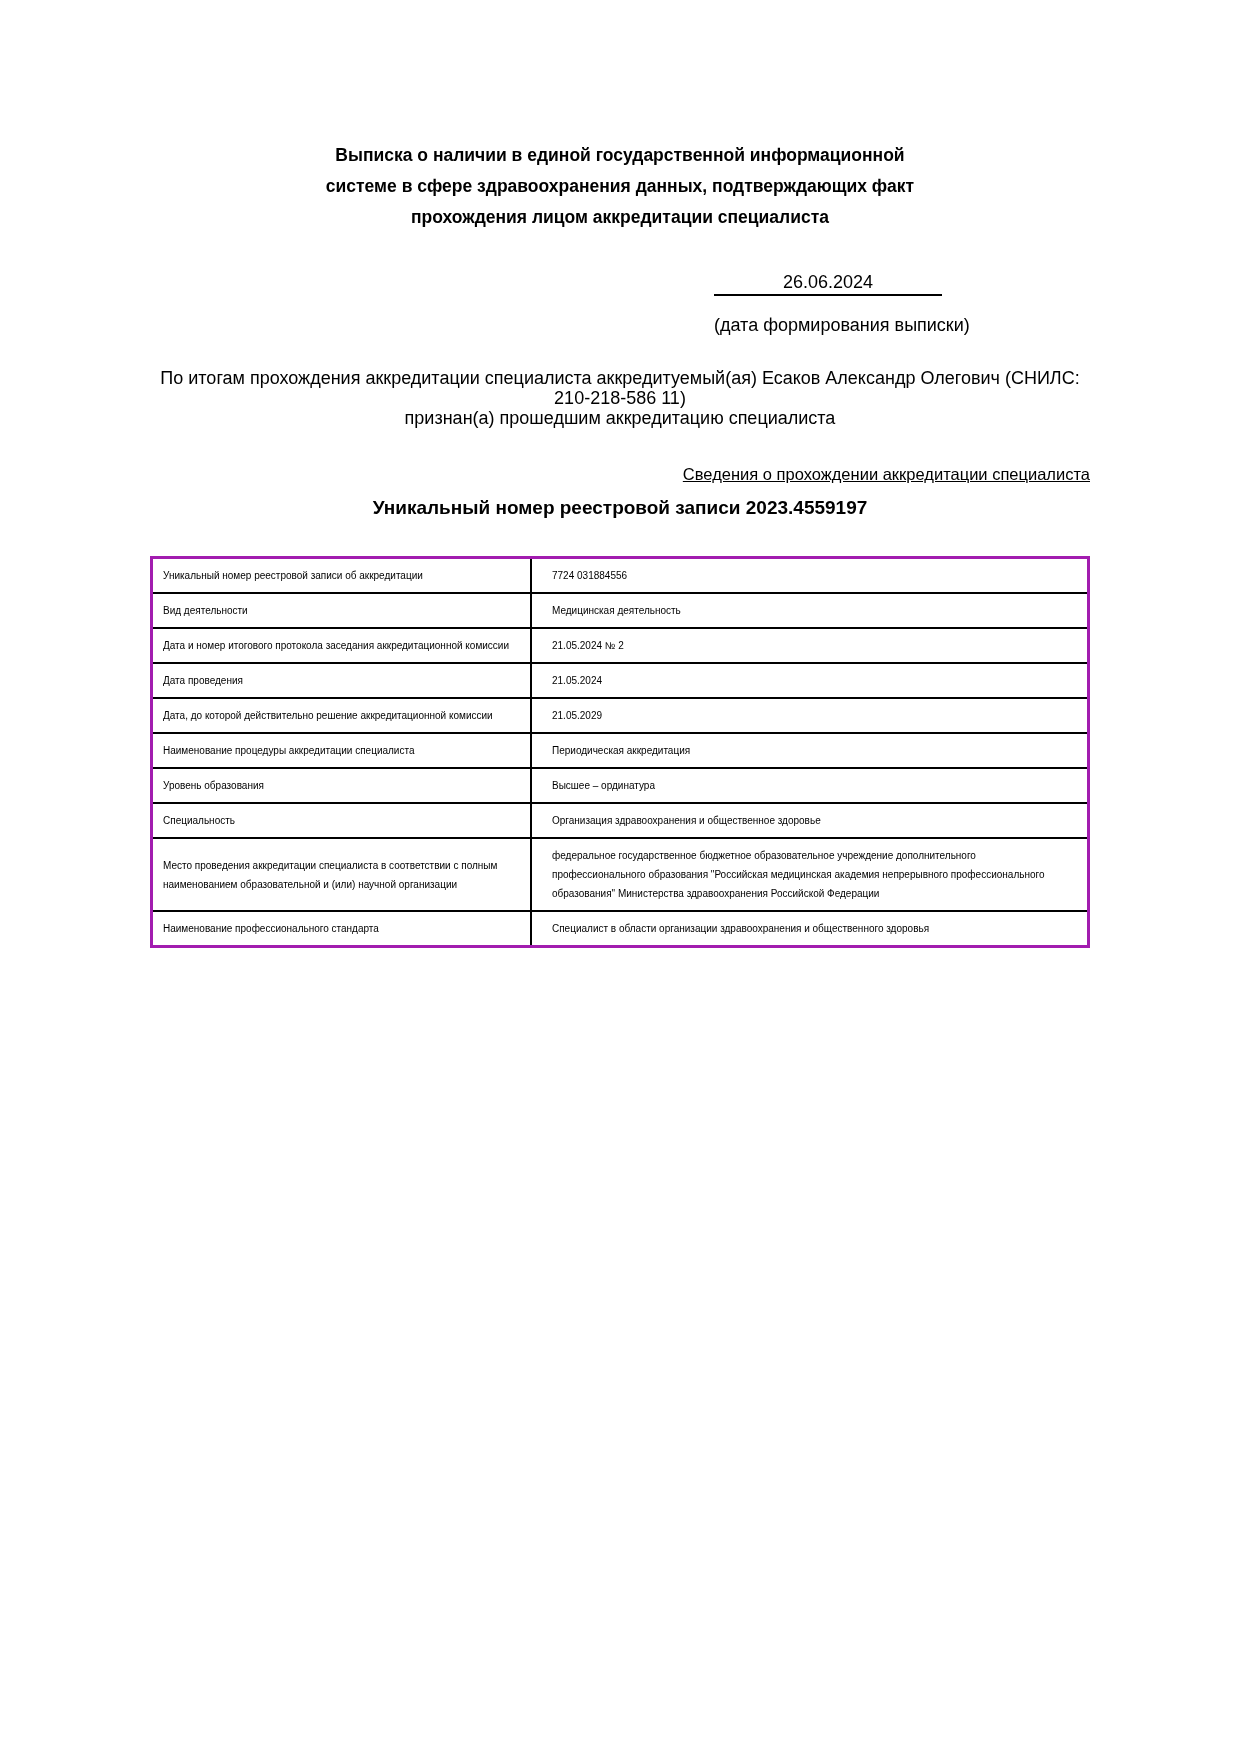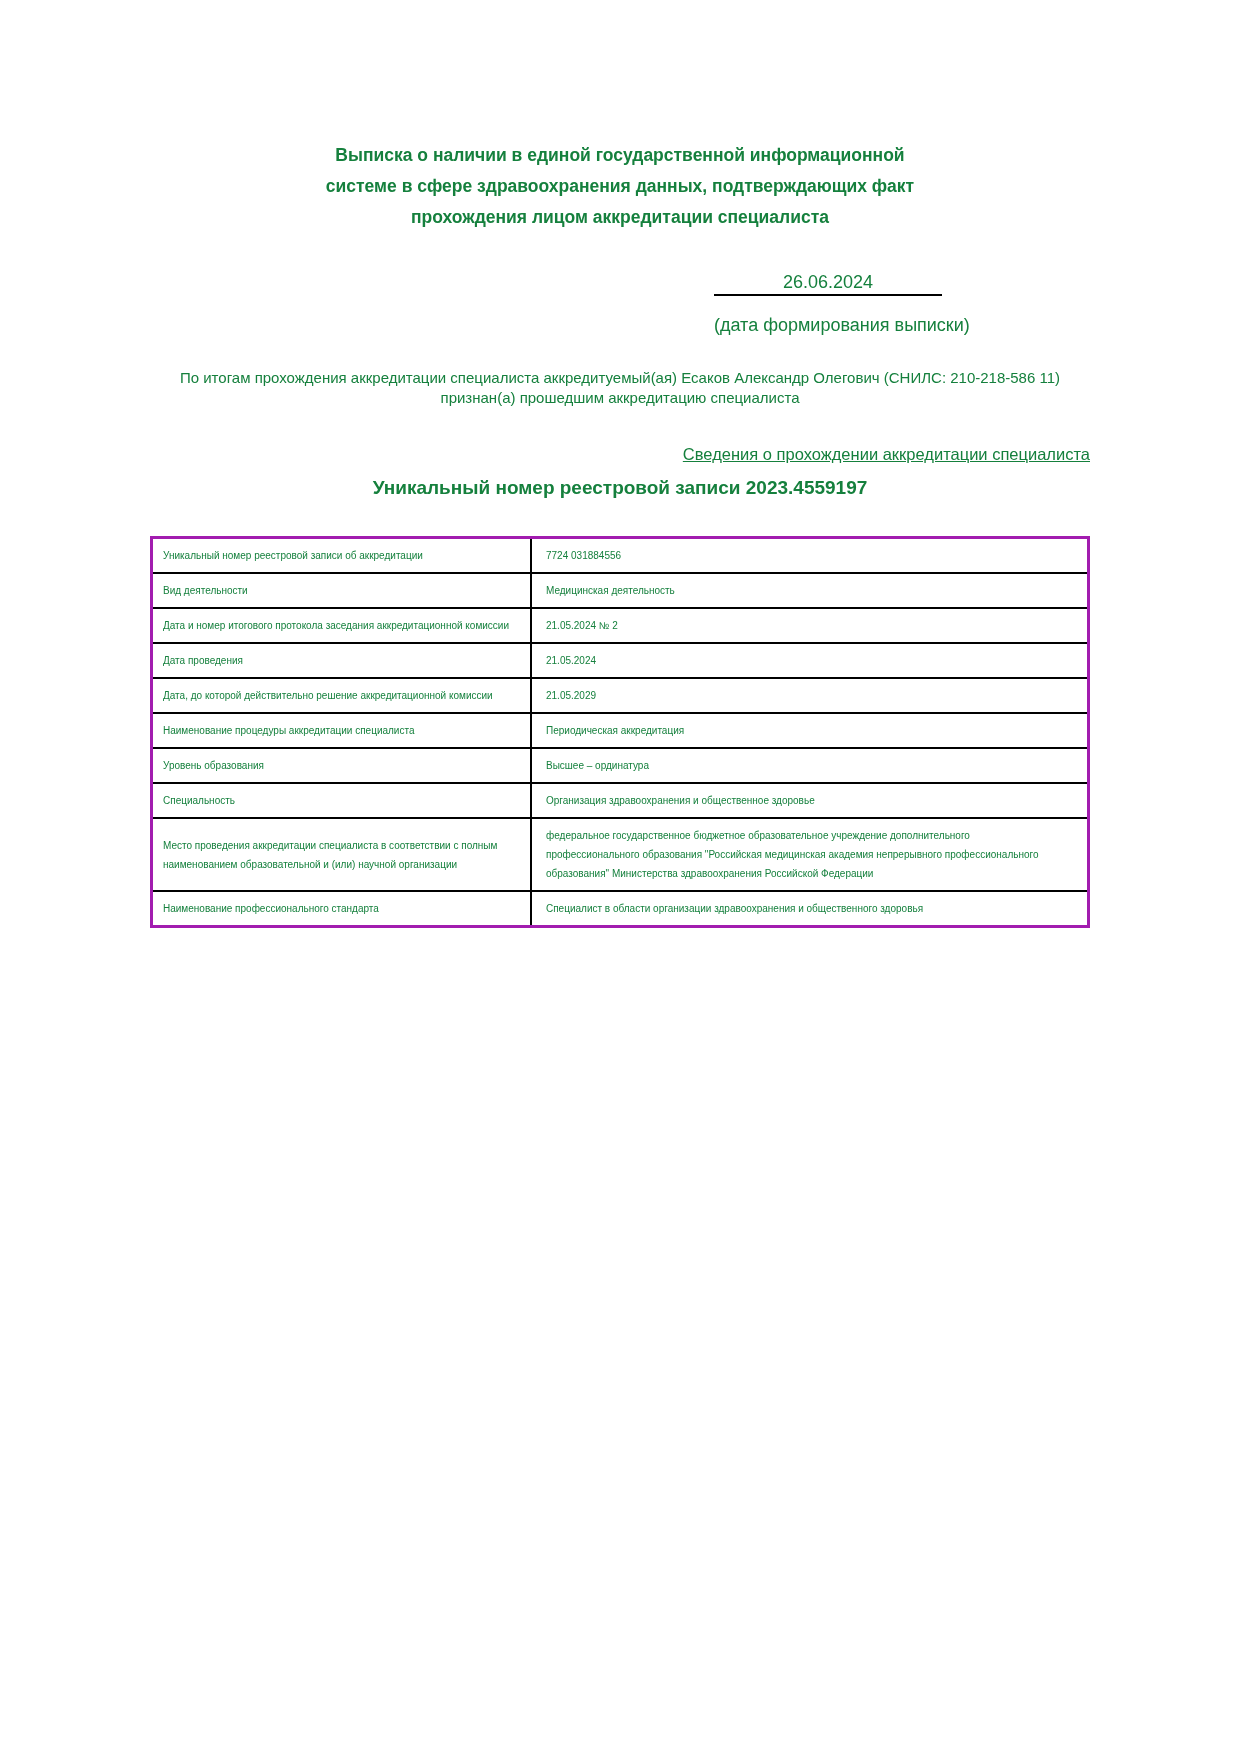--- a/index.html
+++ b/index.html
@@ -14,7 +14,7 @@
     box-sizing: border-box;
     padding: 140px 150px 0 150px;
     background: #ffffff;
-    color: #15803d;
+    color: #000000;
     font-family: "Liberation Sans", "DejaVu Sans", sans-serif;
     overflow: hidden;
   }

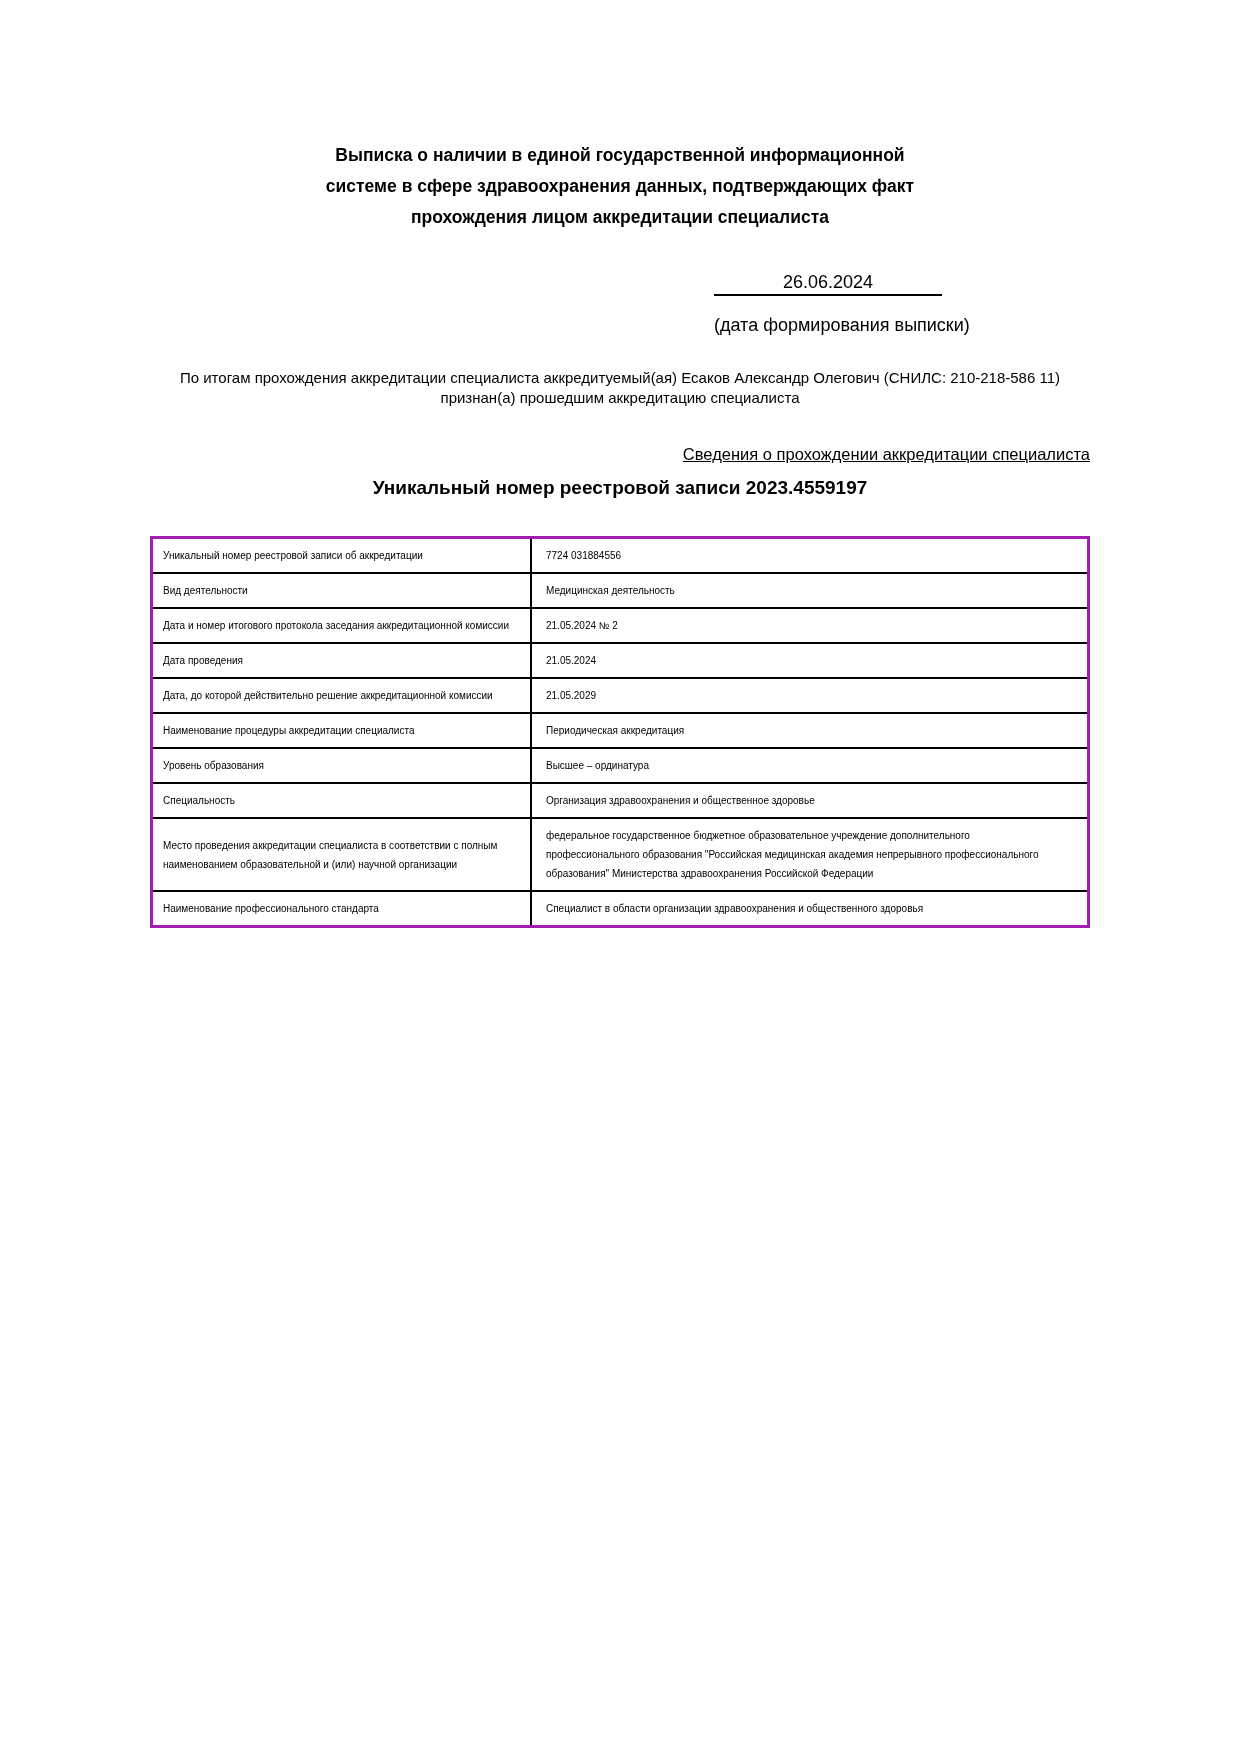--- a/index.html
+++ b/index.html
@@ -45,7 +45,7 @@
   .intro {
     margin-top: 34px;
     text-align: center;
-    font-size: 15px;
+    font-size: 18px;
     line-height: 20px;
   }
   .section-heading {

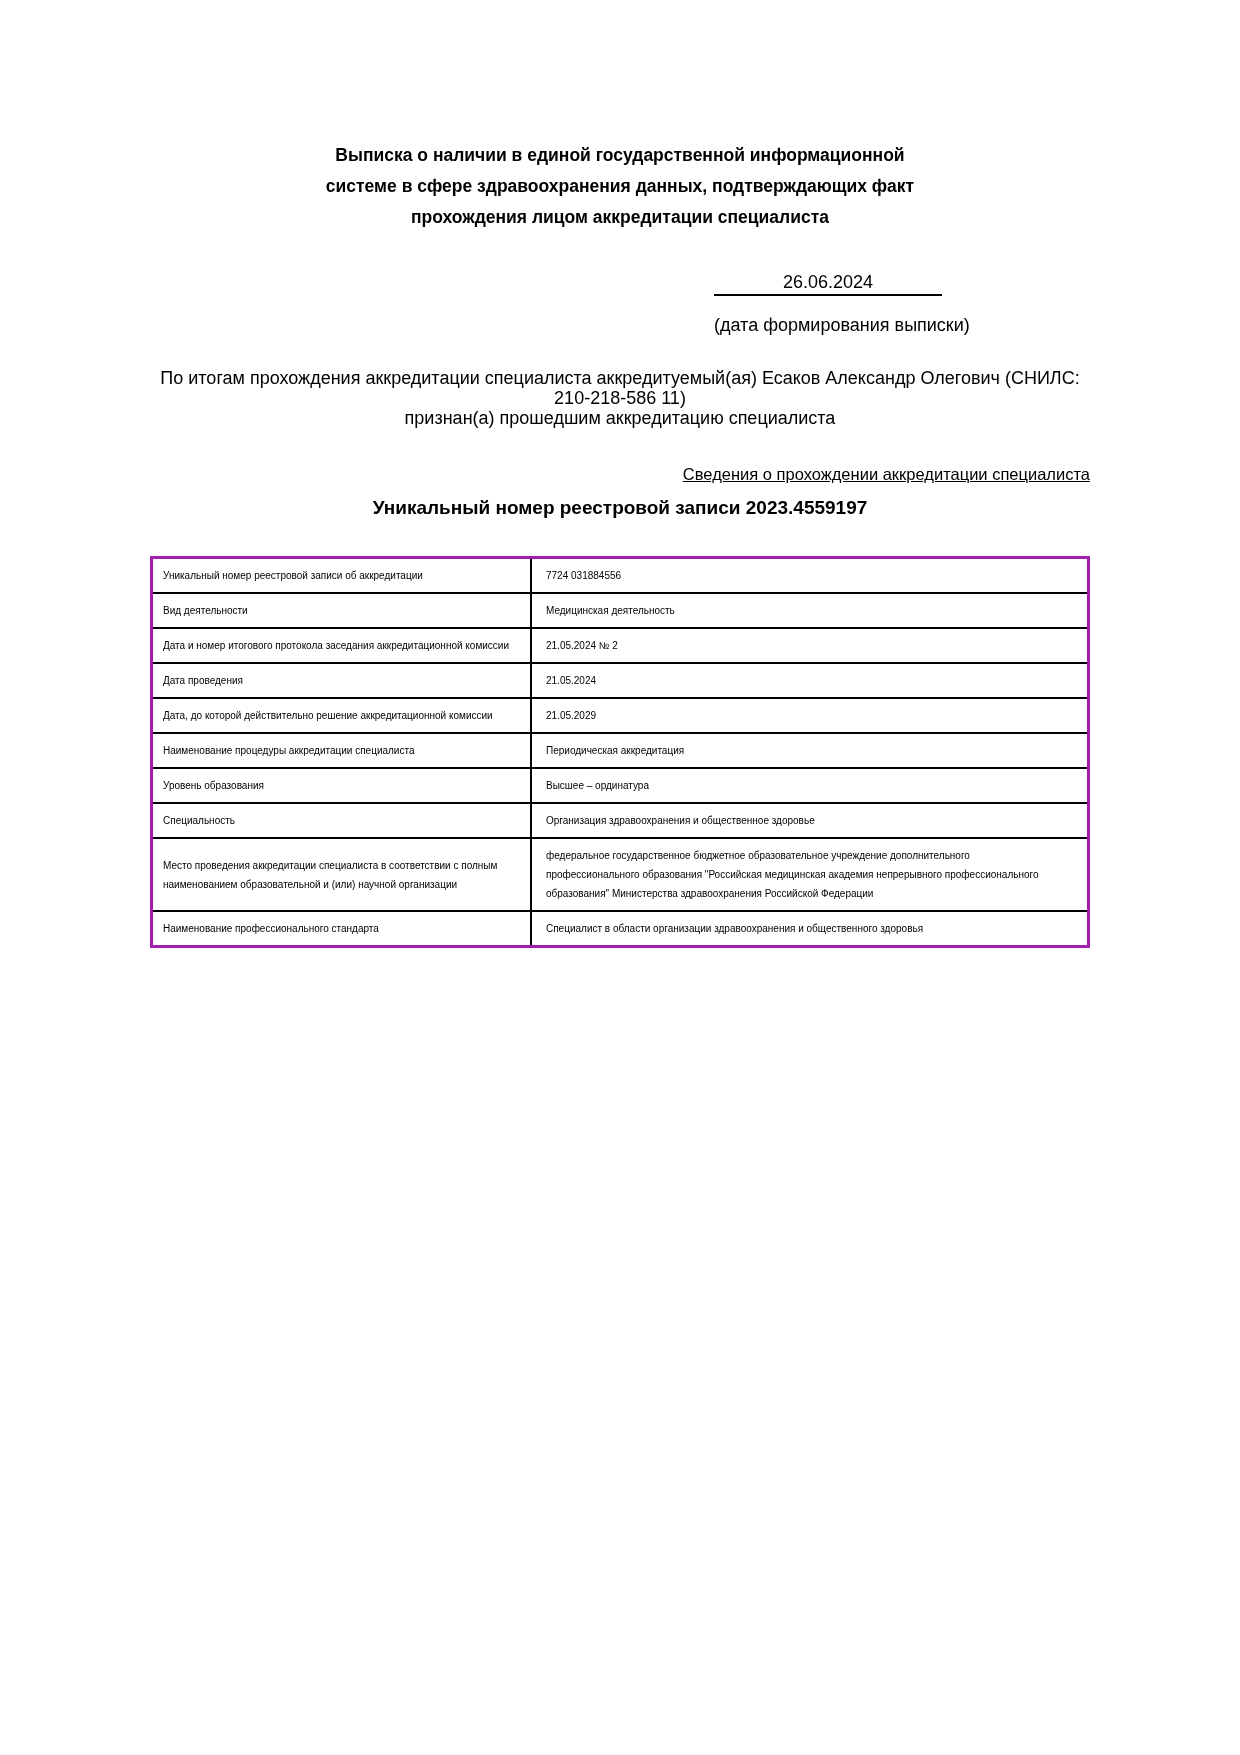--- a/index.html
+++ b/index.html
@@ -79,7 +79,7 @@
     width: 40.5%;
   }
   table.acc-table td.col-value {
-    padding: 7px 24px 7px 14px;
+    padding: 7px 24px 7px 20px;
   }
 </style>
 </head>

